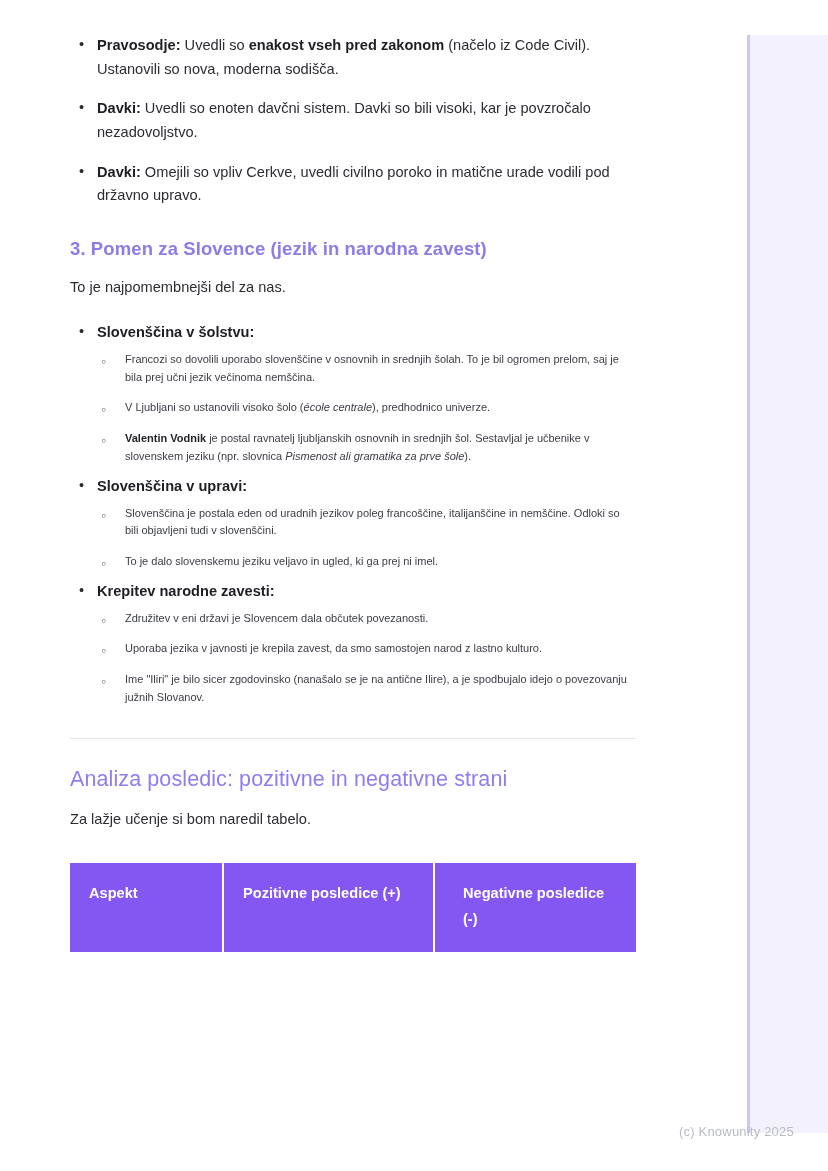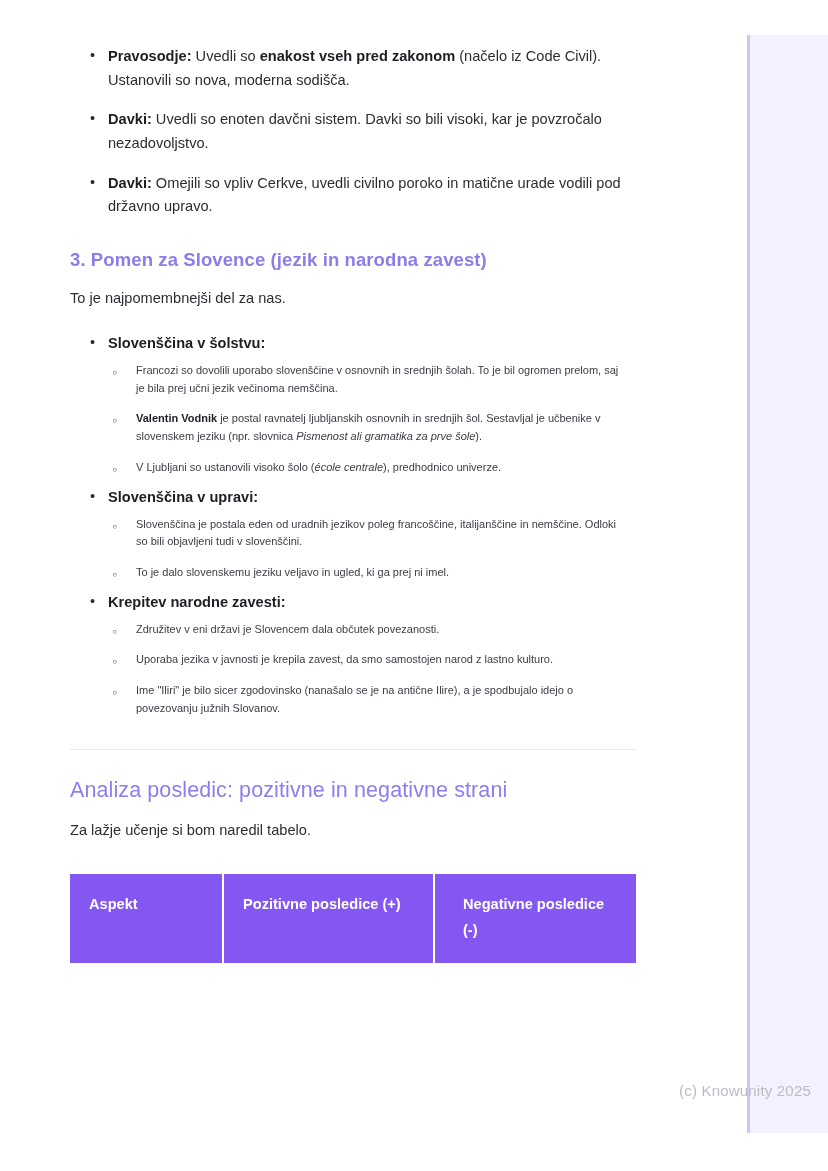--- a/index.html
+++ b/index.html
@@ -47,7 +47,7 @@
   
   ul.lvl1 {
     list-style: none;
-    margin: 11px;
+    margin: 0;
     padding: 0;
   }
   ul.lvl1 > li {

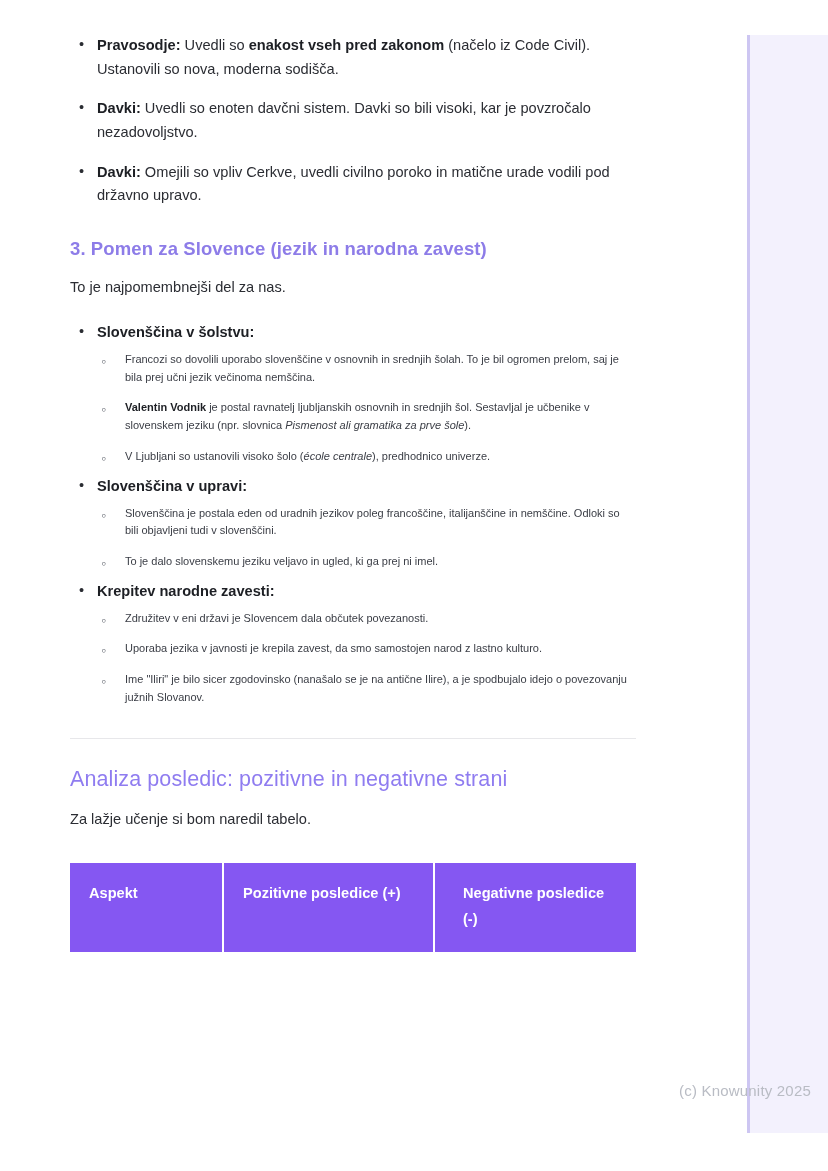--- a/index.html
+++ b/index.html
@@ -197,8 +197,8 @@
     <ul class="lvl1" id="groups">
         <li class="tight"><span class="b">Slovenščina v šolstvu:</span><ul class="lvl2">
             <li><span>Francozi so dovolili uporabo slovenščine v osnovnih in srednjih šolah. To je bil ogromen prelom, saj je bila prej učni jezik večinoma nemščina.</span></li>
+            <li><span>V Ljubljani so ustanovili visoko šolo (</span><span class="i">école centrale</span><span>), predhodnico univerze.</span></li>
             <li><span class="b">Valentin Vodnik</span><span> je postal ravnatelj ljubljanskih osnovnih in srednjih šol. Sestavljal je učbenike v slovenskem jeziku (npr. slovnica </span><span class="i">Pismenost ali gramatika za prve šole</span><span>).</span></li>
-            <li><span>V Ljubljani so ustanovili visoko šolo (</span><span class="i">école centrale</span><span>), predhodnico univerze.</span></li>
           </ul></li>
         <li class="tight"><span class="b">Slovenščina v upravi:</span><ul class="lvl2">
             <li><span>Slovenščina je postala eden od uradnih jezikov poleg francoščine, italijanščine in nemščine. Odloki so bili objavljeni tudi v slovenščini.</span></li>

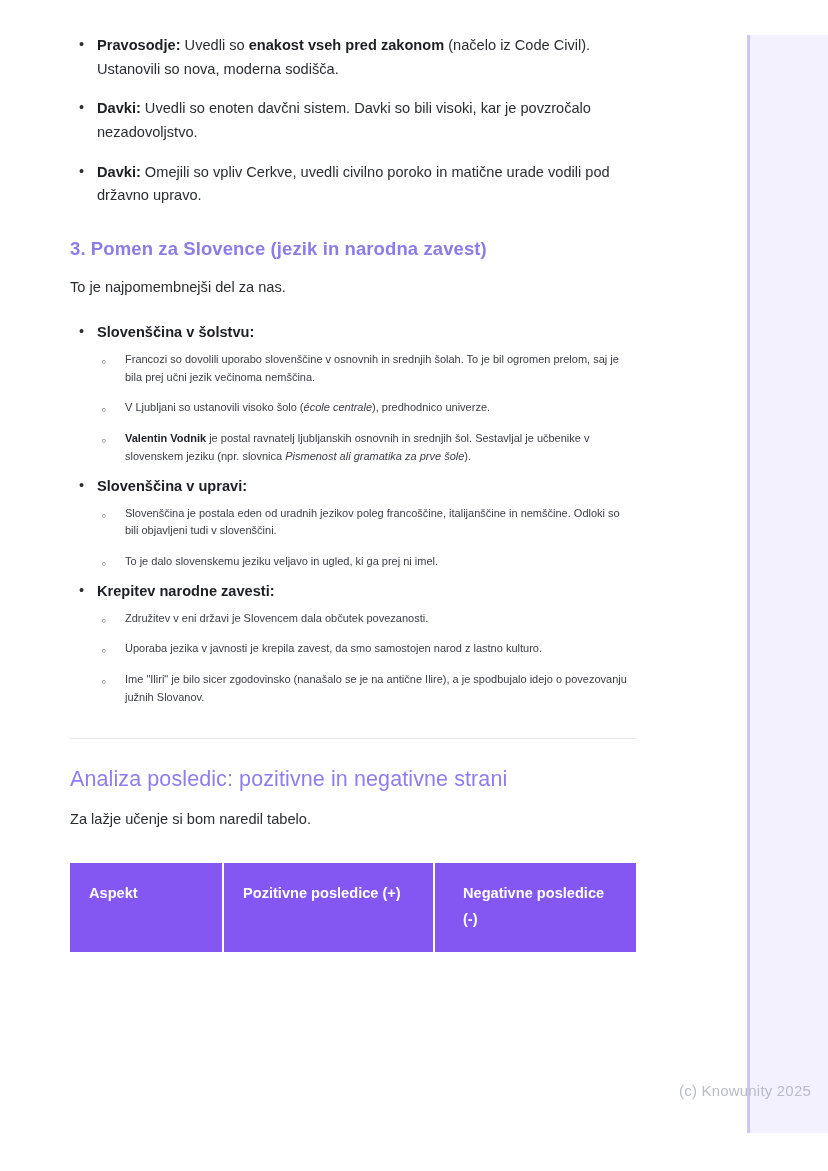--- a/index.html
+++ b/index.html
@@ -166,8 +166,8 @@
   #watermark {
     position: absolute;
     left: 679px;
-    top: 1082px;
-    font-size: 15px;
+    top: 1124px;
+    font-size: 13px;
     color: #b9bcc4;
     letter-spacing: 0.2px;
     white-space: nowrap;

